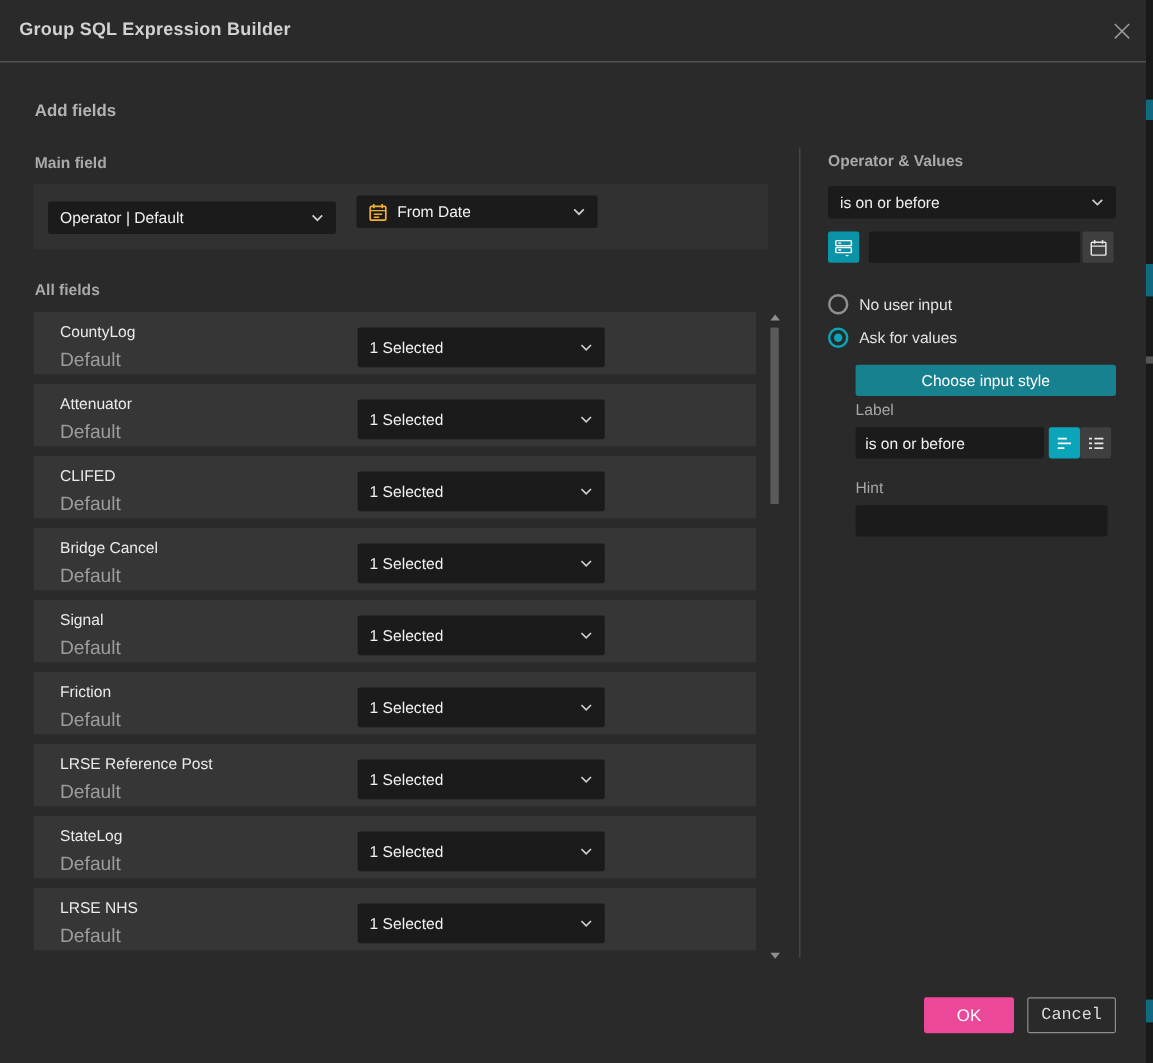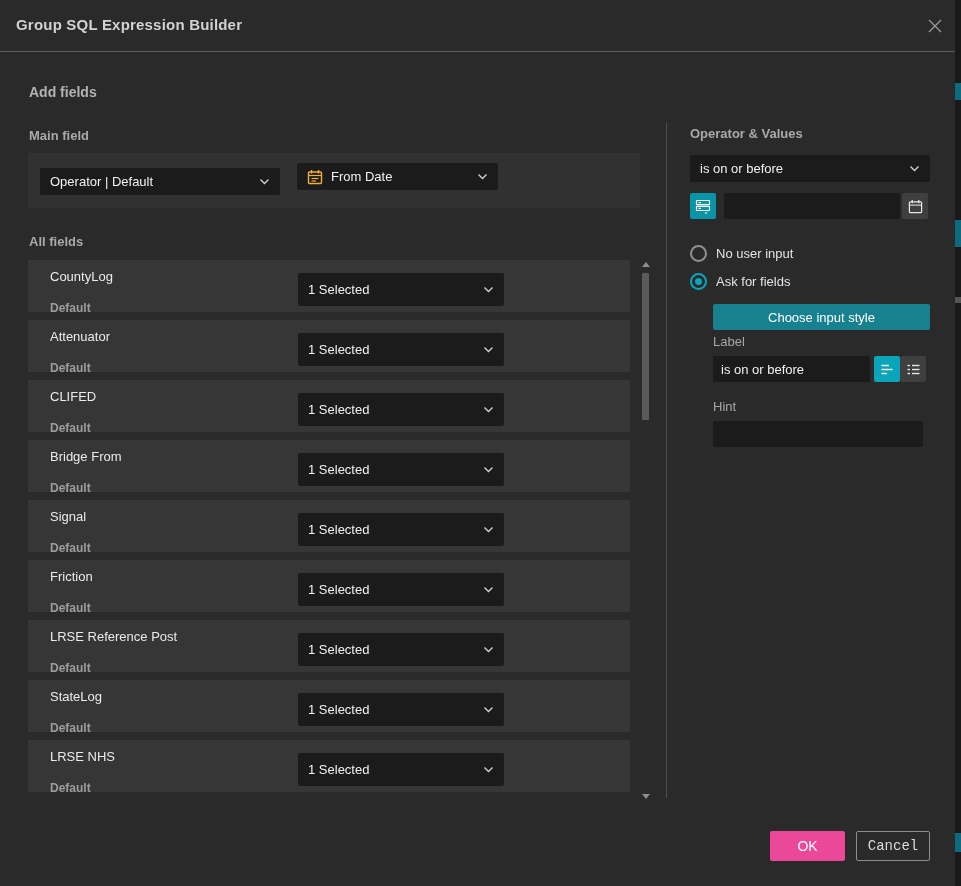--- a/index.html
+++ b/index.html
@@ -314,7 +314,7 @@
 </div>
 <div class="abs radio-row radio-row-2">
   <span class="radio sel"></span>
-  <span class="radio-label">Ask for fields</span>
+  <span class="radio-label">Ask for values</span>
 </div>
 
 <button class="abs choose-btn">Choose input style</button>

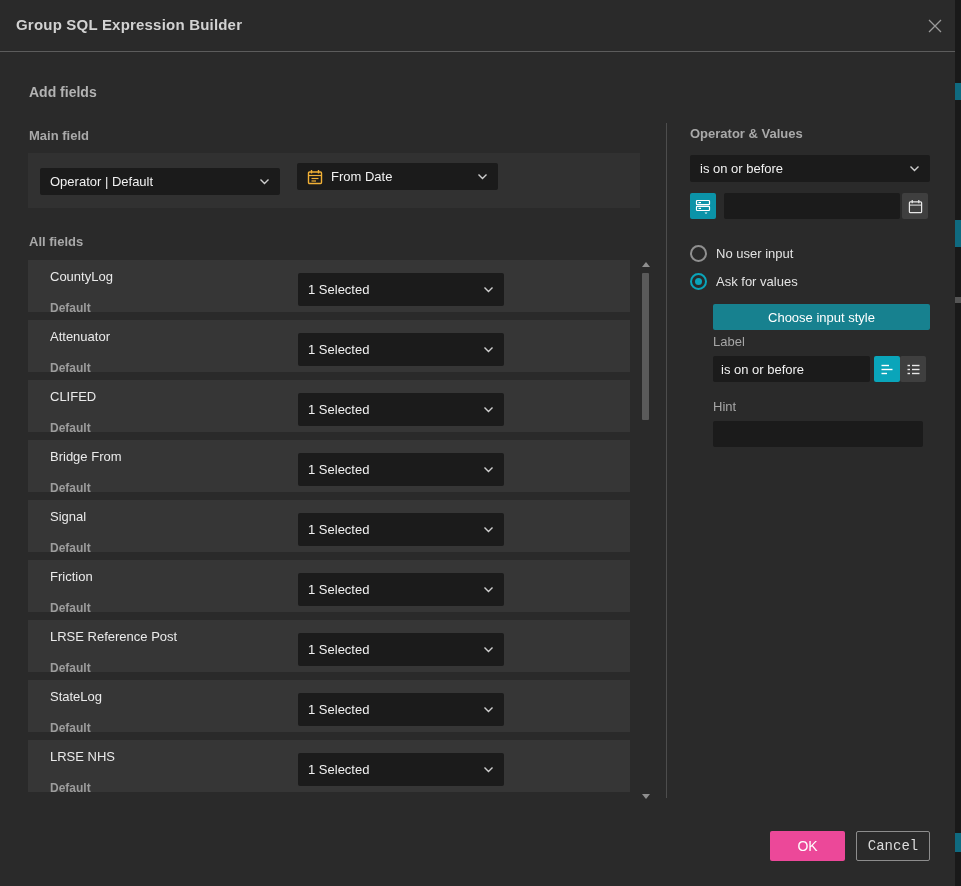--- a/index.html
+++ b/index.html
@@ -39,7 +39,7 @@
   .rows{left:28px;top:260px;width:602px;display:flex;flex-direction:column;gap:8px;}
   .field-row{position:relative;height:52px;background:#363636;}
   .field-row .fname{position:absolute;left:22px;top:9px;font-size:13px;color:#eaeaea;}
-  .field-row .fsub{position:absolute;left:22px;top:41px;font-size:12px;color:#9c9c9c;font-weight:bold;}
+  .field-row .fsub{position:absolute;left:22px;top:32px;font-size:16px;color:#9c9c9c;}
   .field-row .dd{position:absolute;left:270px;top:13px;width:206px;height:33px;}
 
   

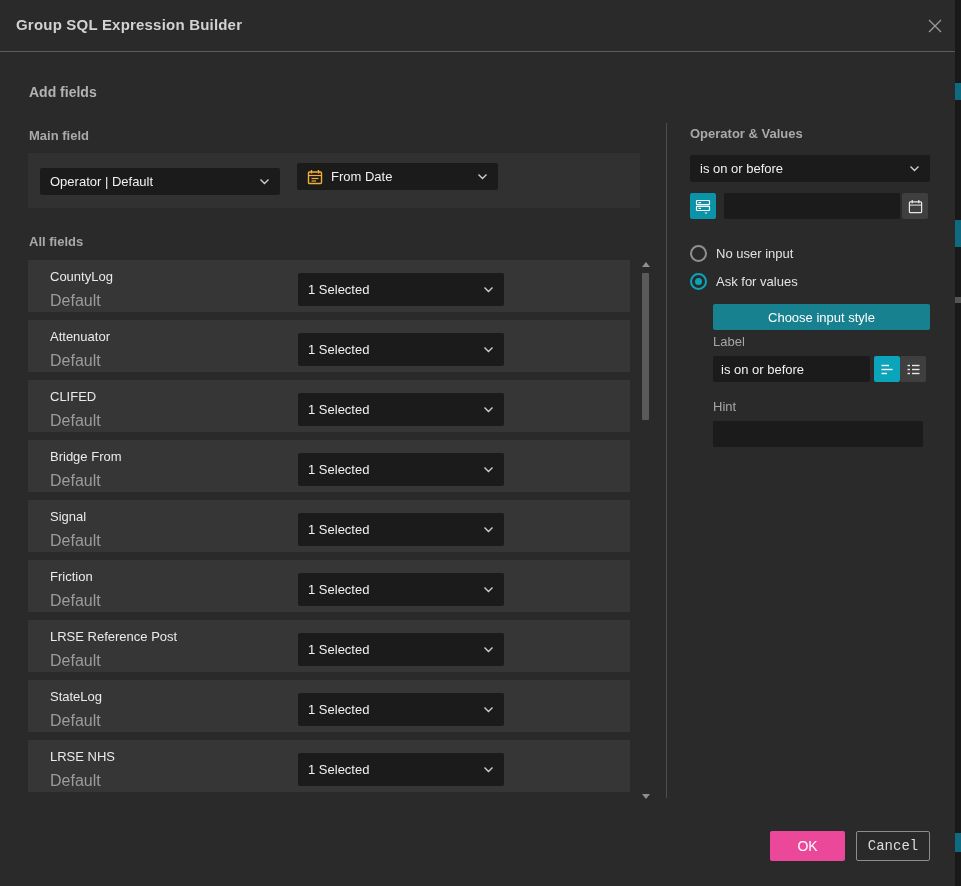--- a/index.html
+++ b/index.html
@@ -188,7 +188,7 @@
     </div>
 
     <div class="field-row">
-      <div class="fname">Bridge From</div>
+      <div class="fname">Bridge Cancel</div>
       <div class="fsub">Default</div>
       <div class="dd">
         <span class="dd-label">1 Selected</span>

